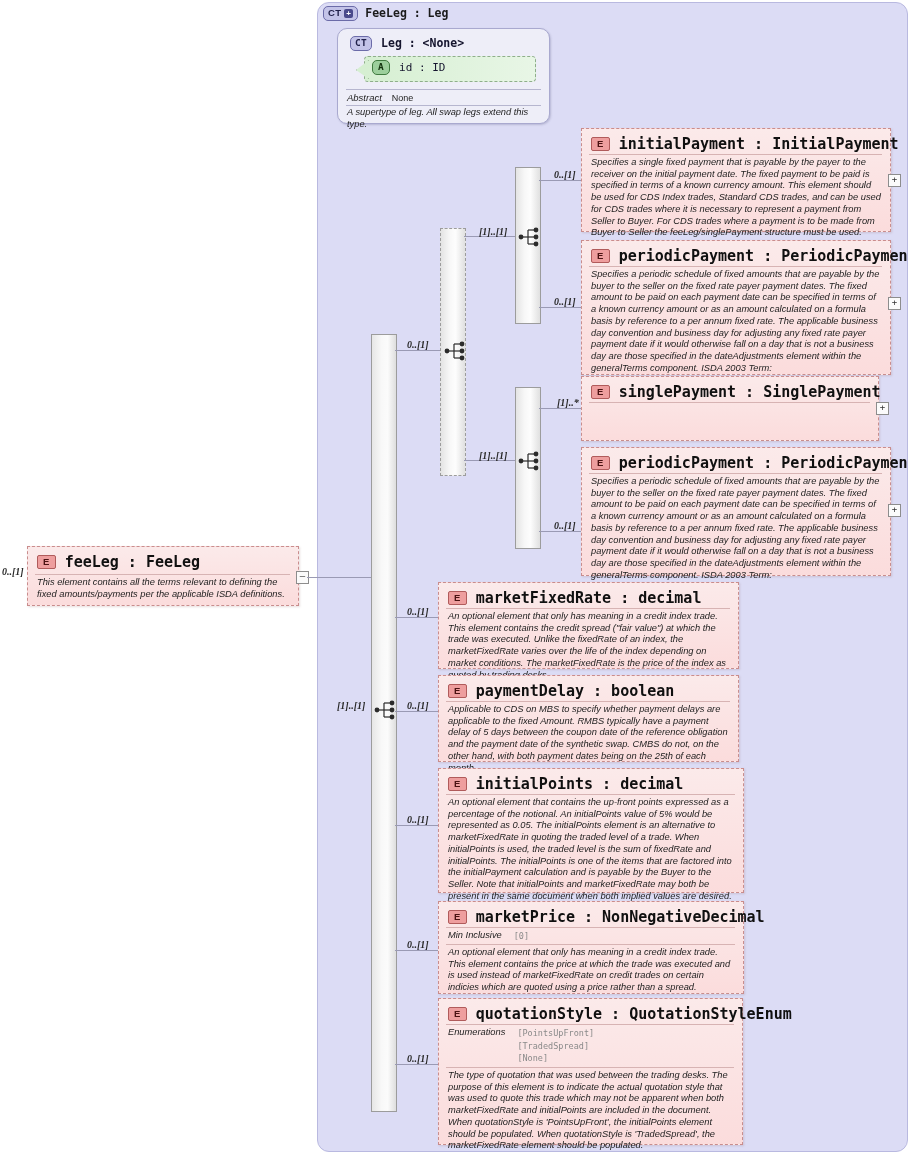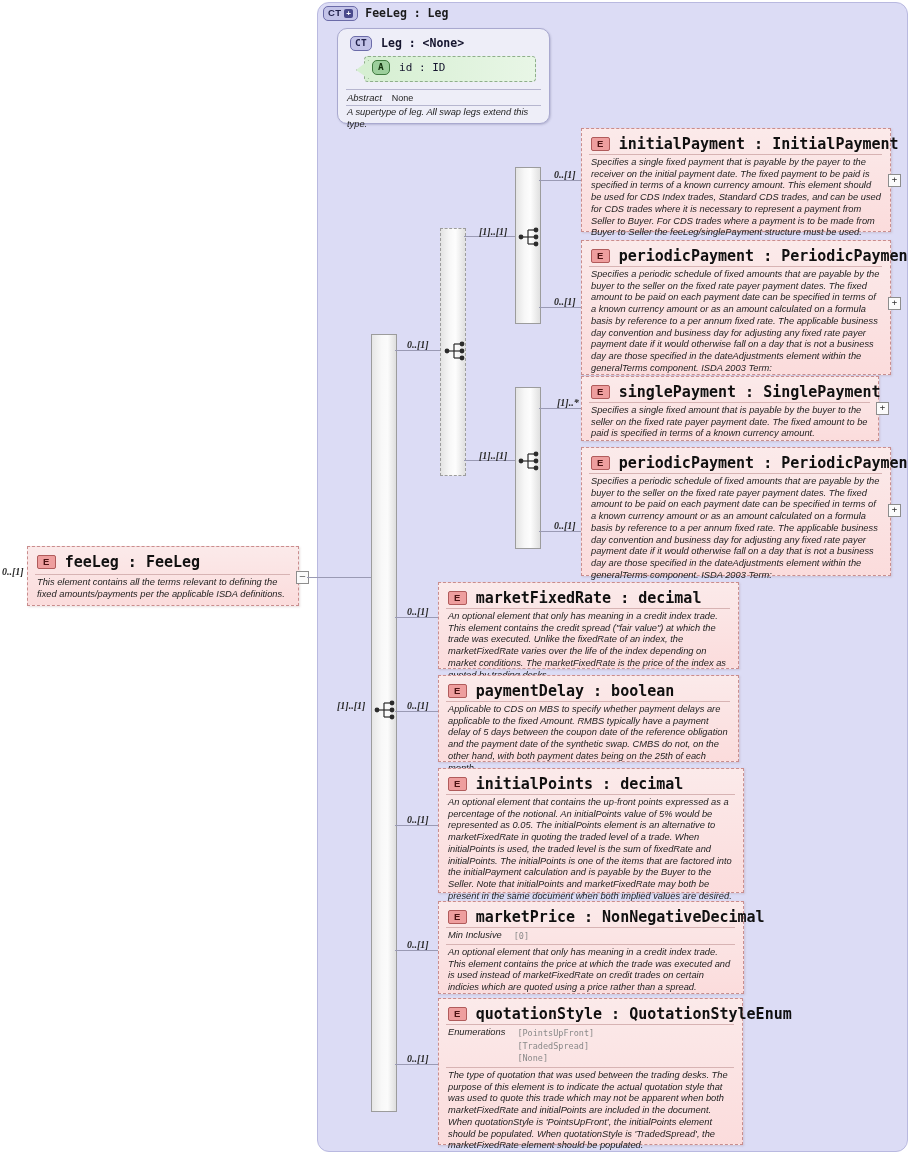--- a/index.html
+++ b/index.html
@@ -299,7 +299,6 @@
       <span class="el-name">singlePayment : SinglePayment</span>
     </div>
     <div class="el-sep" style="top:25px;width:281px;"></div>
-    <div class="el-annot" style="left:9px;top:28px;width:280px;">Specifies a single fixed amount that is payable by the buyer to the seller on the fixed rate payer payment date. The fixed amount to be paid is specified in terms of a known currency amount.</div>
   </div>
   <div class="exp" style="left:876px;top:402px;">+</div>
 

